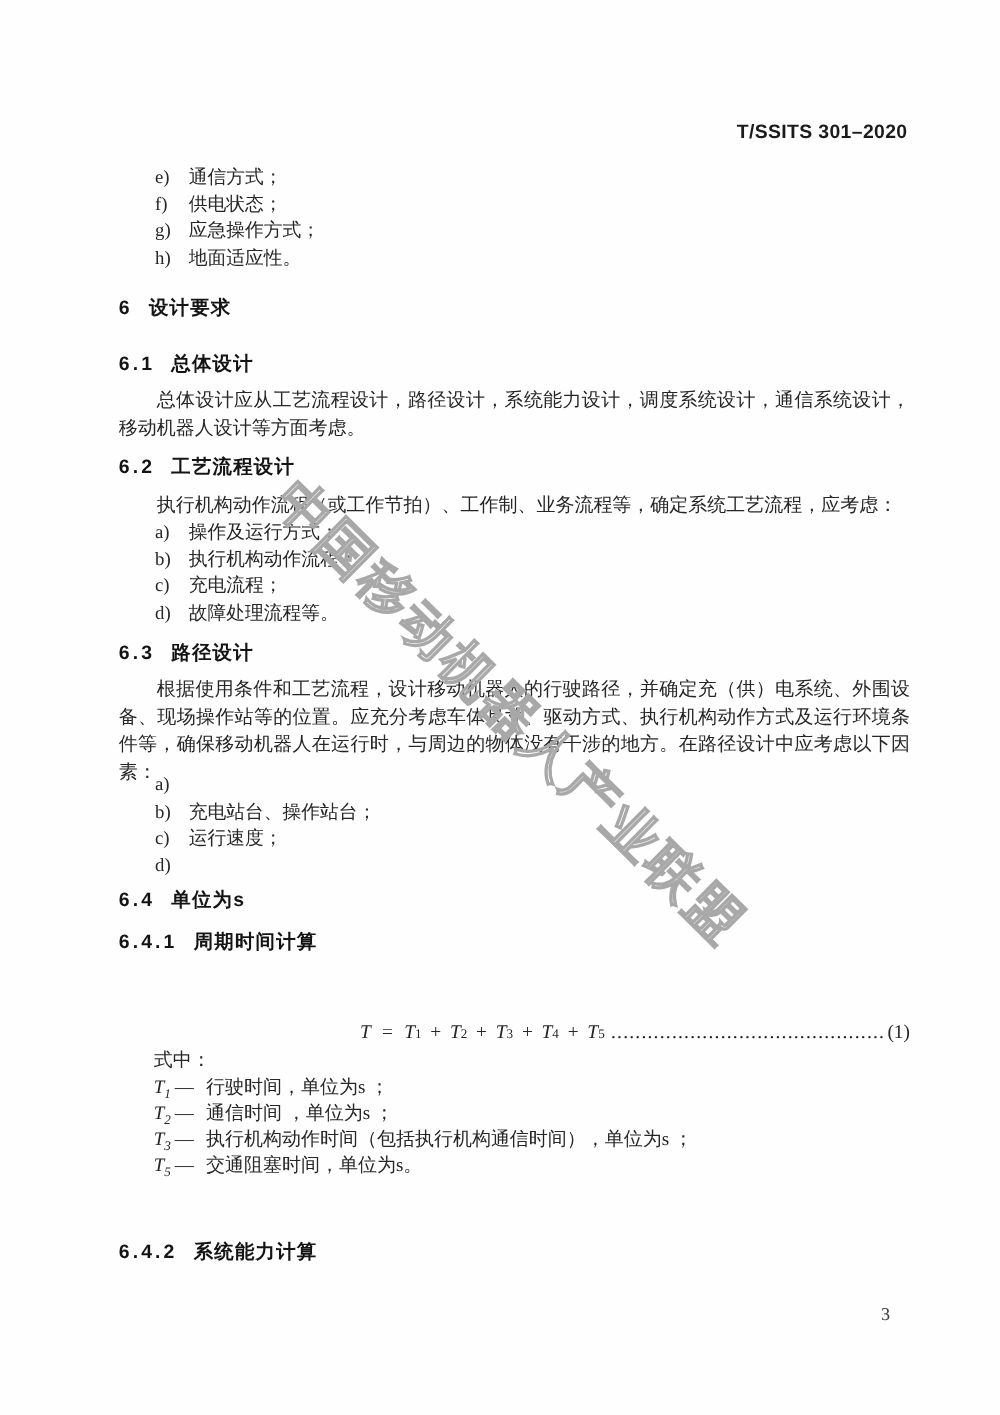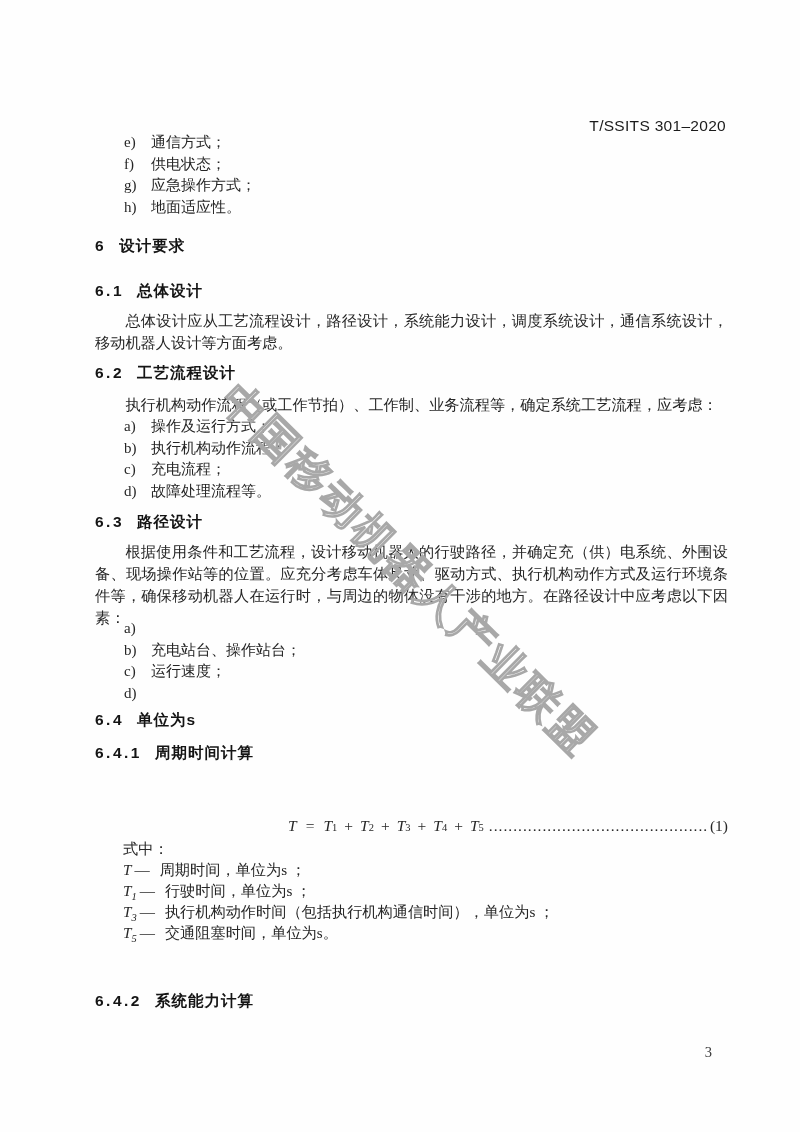--- a/index.html
+++ b/index.html
@@ -12,7 +12,7 @@
   .doc-code {
     position:absolute; top:97px; right:74px;
     font-family:"Liberation Sans","DejaVu Sans",sans-serif;
-    font-weight:400; font-size:15.5px; letter-spacing:0.3px; color:#1b1b1b;margin-top:20px;
+    font-weight:700; font-size:15.5px; letter-spacing:0.3px; color:#1b1b1b;
   }
   .list { position:absolute; left:95px; width:633px; font-size:15px; }
   .list .row { display:flex; line-height:21.6px; padding-left:29px; }

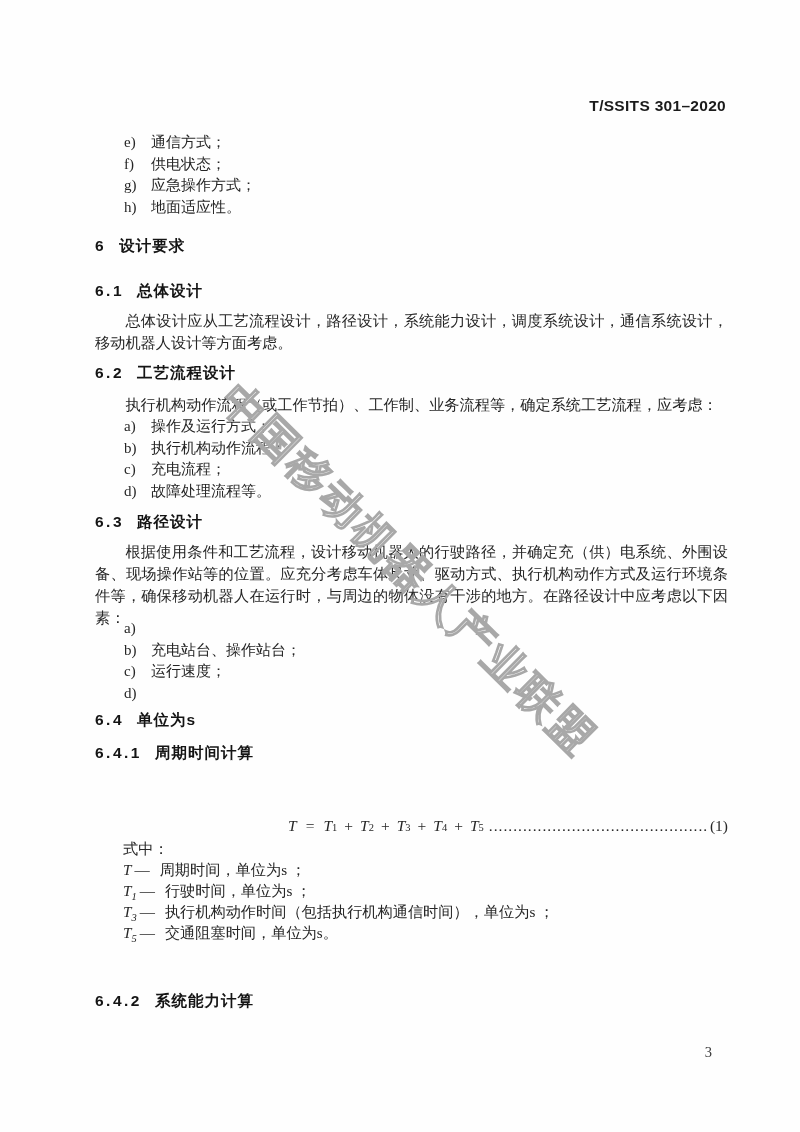--- a/index.html
+++ b/index.html
@@ -175,9 +175,6 @@
   <div class="where-label">式中：</div>
   <div class="defs">
     <div class="def-row">
-      <i>T</i><sub></sub><span class="def-dash">—</span><span>周期时间，单位为s ；</span>
-    </div>
-    <div class="def-row">
       <i>T</i><sub>1</sub><span class="def-dash">—</span><span>行驶时间，单位为s ；</span>
     </div>
     <div class="def-row">

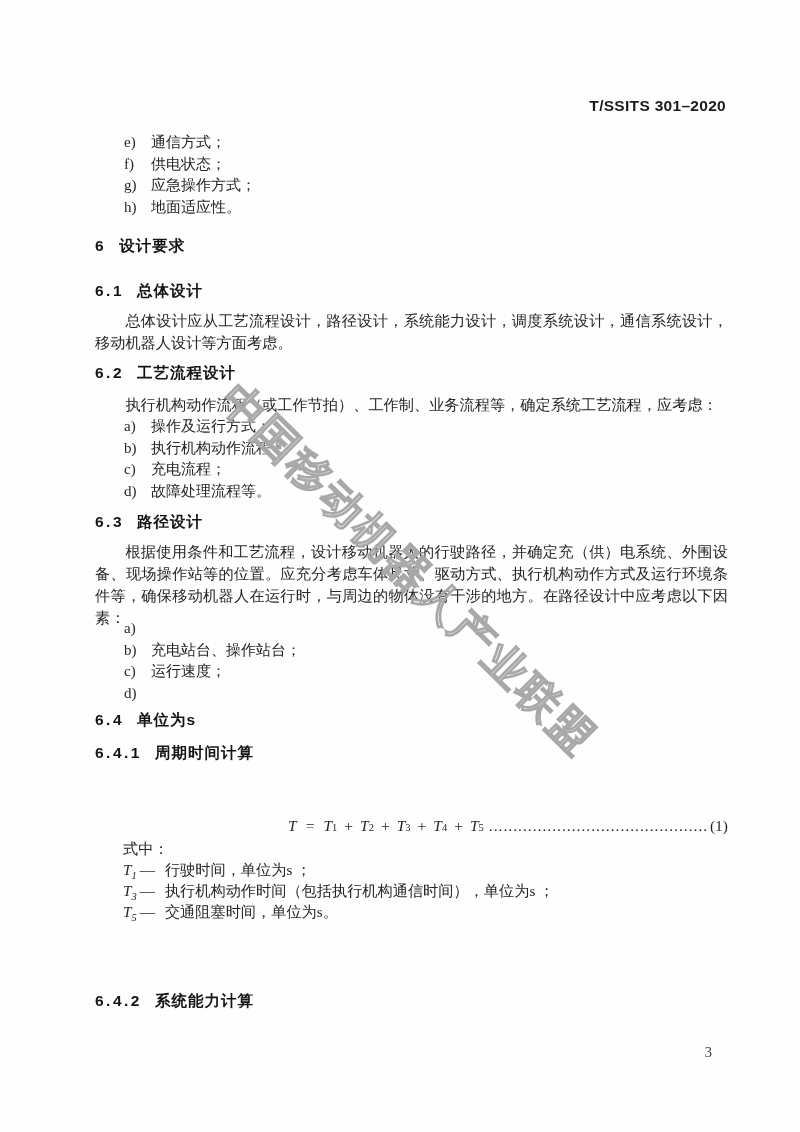--- a/index.html
+++ b/index.html
@@ -178,6 +178,9 @@
       <i>T</i><sub>1</sub><span class="def-dash">—</span><span>行驶时间，单位为s ；</span>
     </div>
     <div class="def-row">
+      <i>T</i><sub>2</sub><span class="def-dash">—</span><span>通信时间 ，单位为s ；</span>
+    </div>
+    <div class="def-row">
       <i>T</i><sub>3</sub><span class="def-dash">—</span><span>执行机构动作时间（包括执行机构通信时间），单位为s ；</span>
     </div>
     <div class="def-row">

